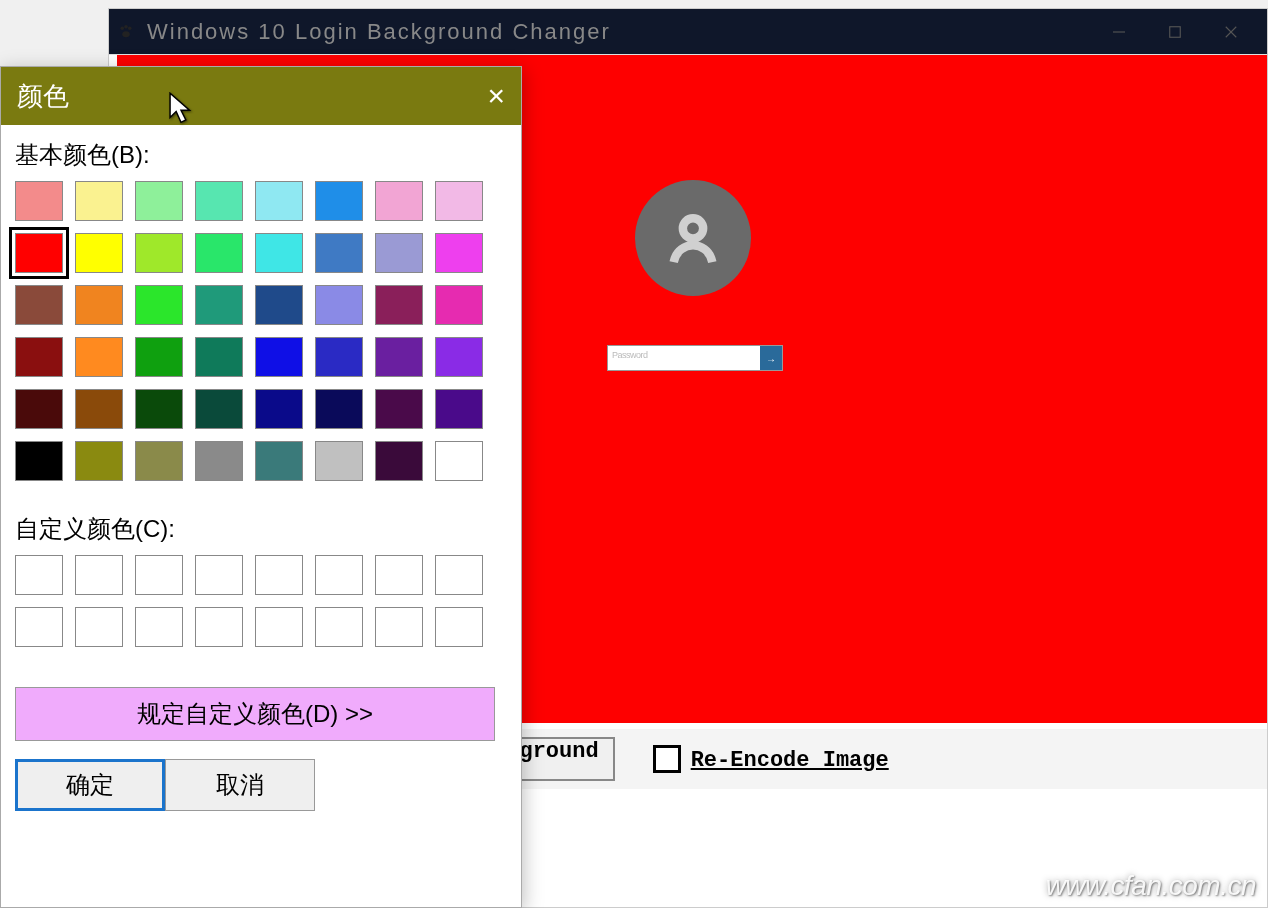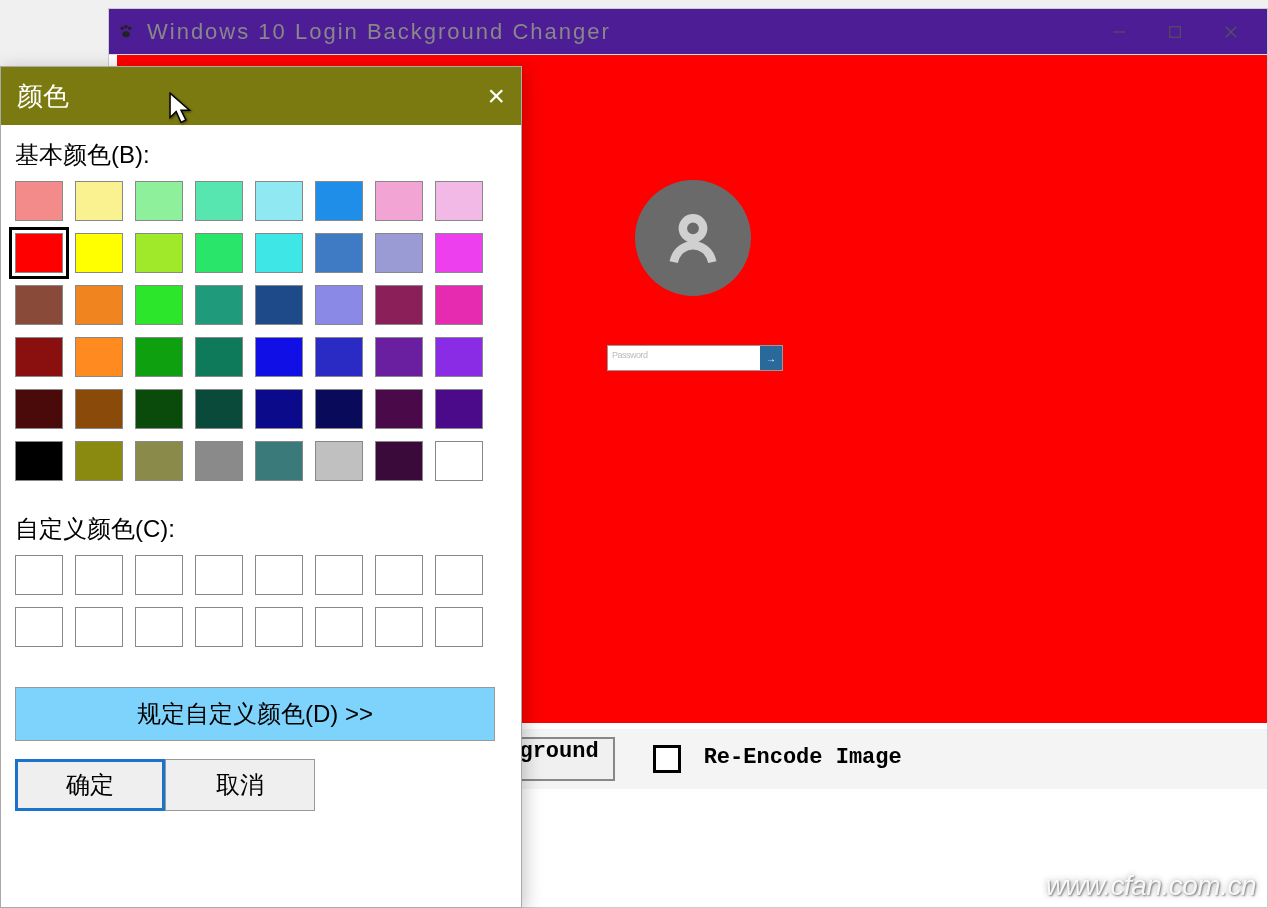--- a/index.html
+++ b/index.html
@@ -27,7 +27,7 @@
     display: flex;
     align-items: center;
     padding: 0 8px;
-    background: #4c1d95;
+    background: #0f172a;
     border-bottom: 1px solid #e0e0e0;
   }
   .main-titlebar .paw {

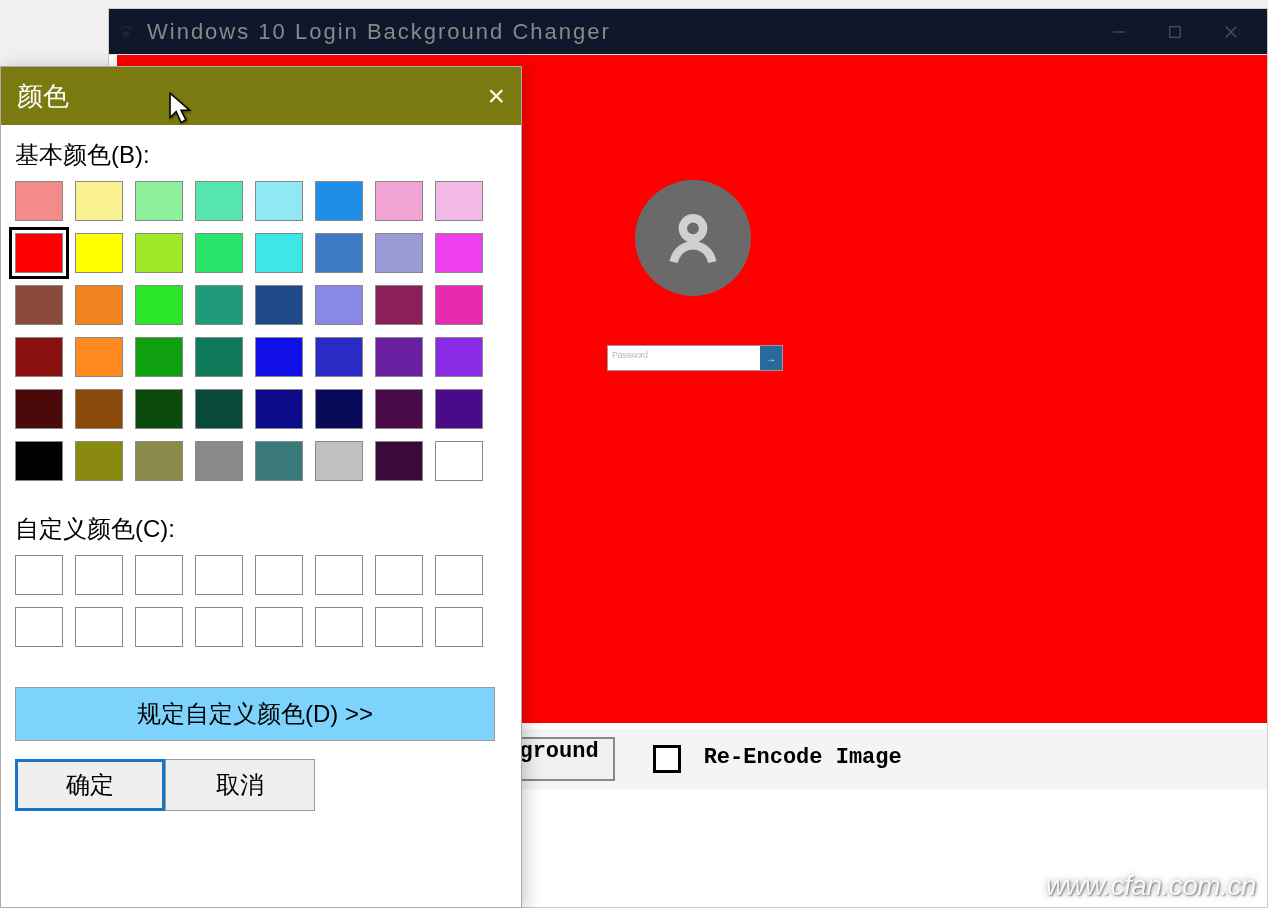--- a/index.html
+++ b/index.html
@@ -209,7 +209,7 @@
     margin-top: 40px;
     width: 480px; height: 54px;
     border: 1px solid #999;
-    background: #7dd3fc;
+    background: #f0abfc;
     font-size: 24px;
     display:flex;align-items:center;justify-content:center;
   }

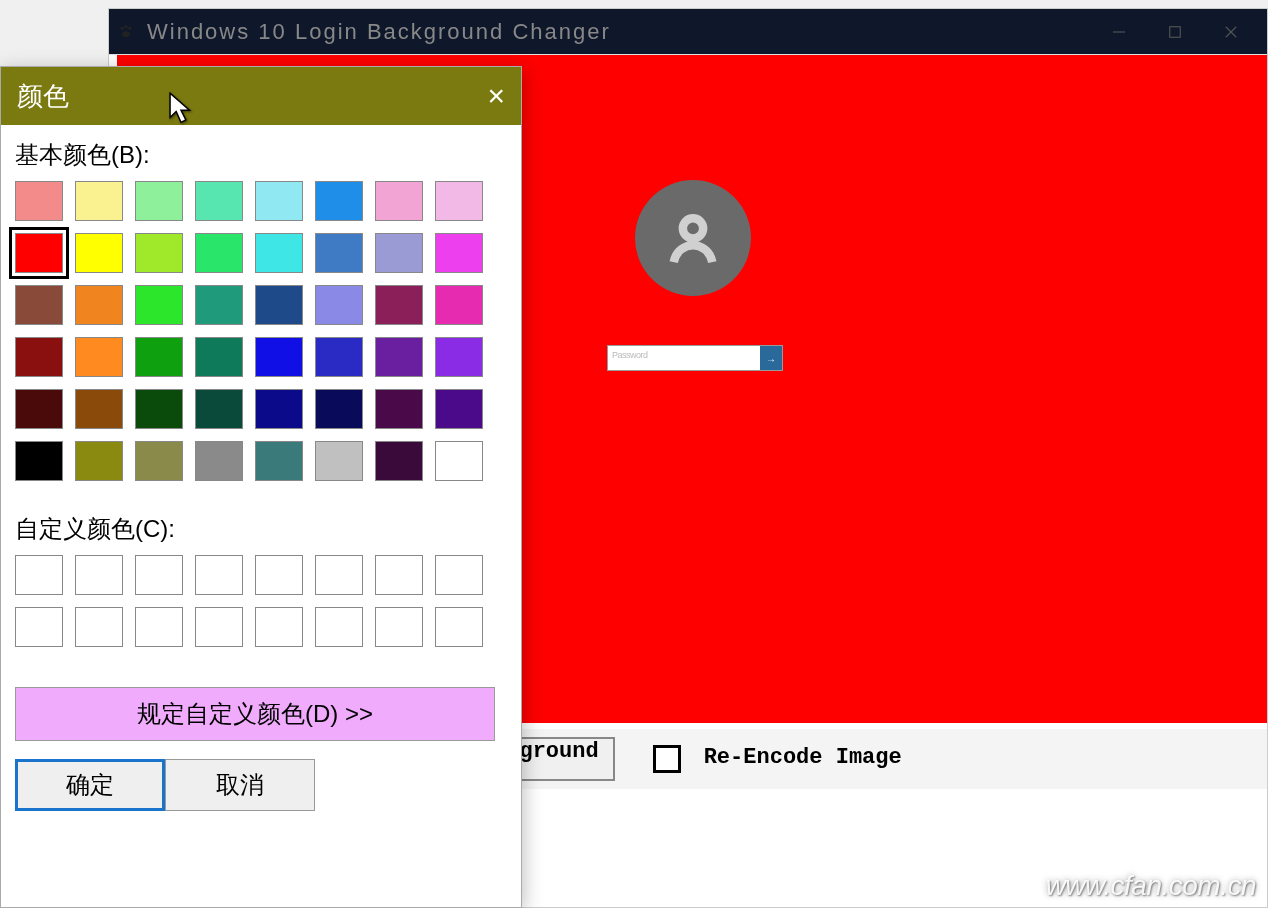--- a/index.html
+++ b/index.html
@@ -137,7 +137,7 @@
     font-family: "Courier New", monospace;
     font-size: 22px; font-weight: bold;
   }
-  .chk-row { display:flex; align-items:flex-start; gap:23px; margin-left:20px;}
+  .chk-row { display:flex; align-items:flex-end; gap:10px; margin-left:20px;text-decoration:underline;}
   .chk {
     width: 28px; height: 28px;
     border: 3px solid #000;

